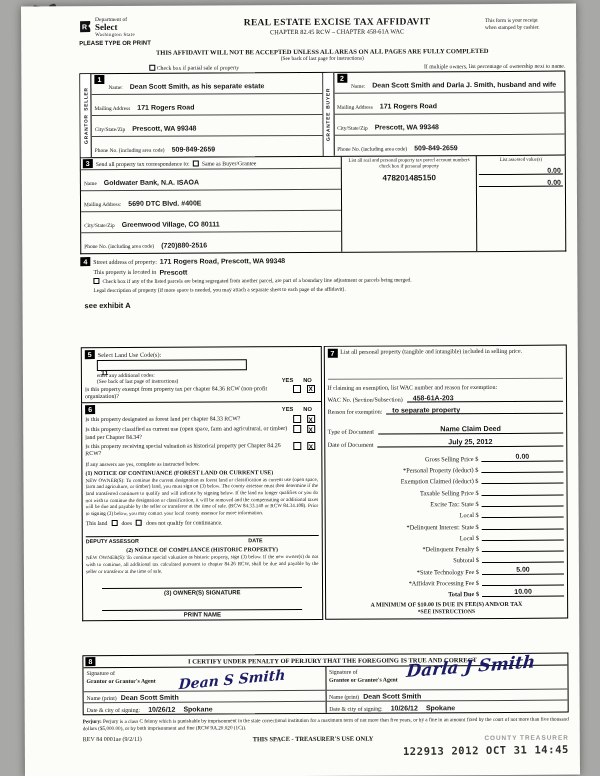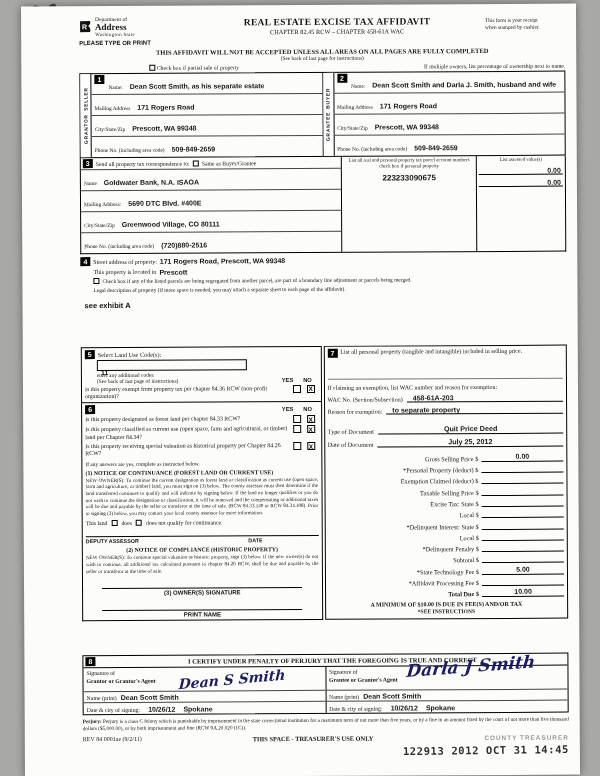--- a/index.html
+++ b/index.html
@@ -151,7 +151,7 @@
         </svg>
         <div class="logo-txt">
           <div class="dept">Department of</div>
-          <div class="rev">Address</div>
+          <div class="rev">Select</div>
           <div class="state">Washington State</div>
         </div>
       </div>

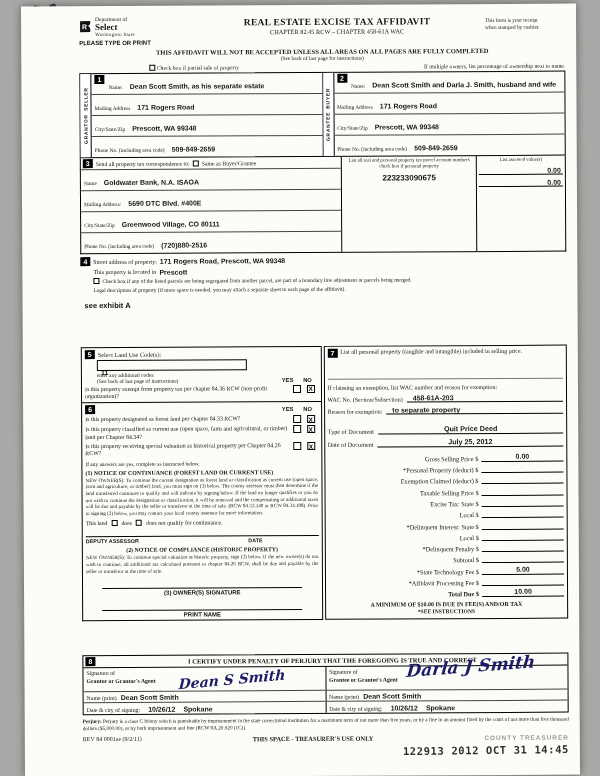--- a/index.html
+++ b/index.html
@@ -255,7 +255,7 @@
     </div>
     <div class="sec3-parcel">
       <div class="colhead">List all real and personal property tax parcel account numbers check box if personal property</div>
-      <div class="parcelnum">223233090675</div>
+      <div class="parcelnum">478201485150</div>
     </div>
     <div class="sec3-assessed">
       <div class="colhead center">List assessed value(s)</div>

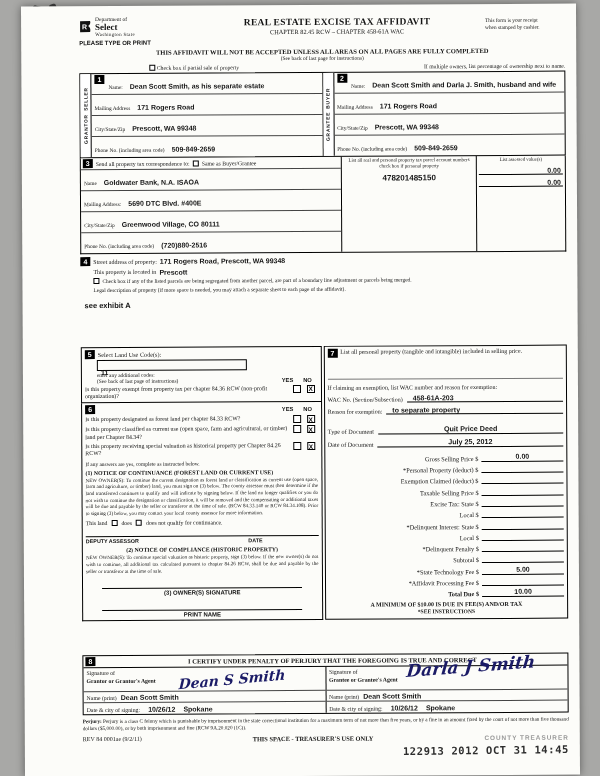--- a/index.html
+++ b/index.html
@@ -390,7 +390,7 @@
       </div>
       <div class="docrow" style="margin-top:10px;">
         <span>Type of Document</span>
-        <span class="docval">Quit Price Deed</span>
+        <span class="docval">Name Claim Deed</span>
       </div>
       <div class="docrow">
         <span>Date of Document</span>

